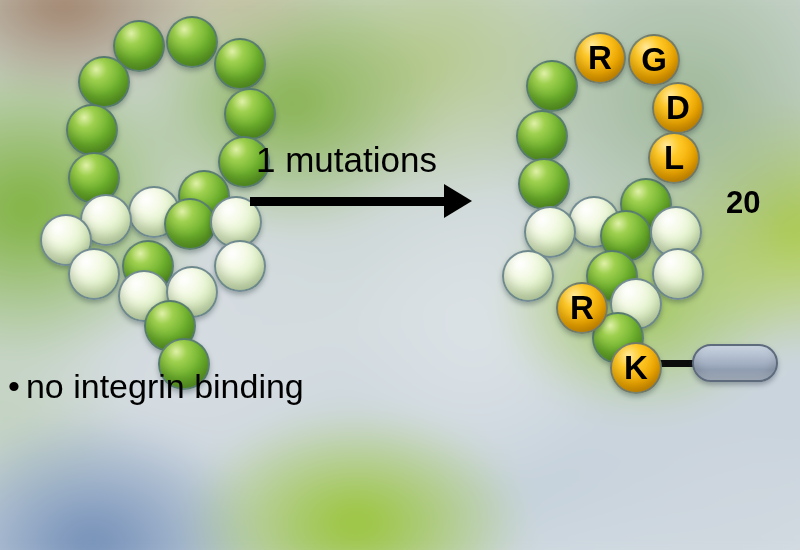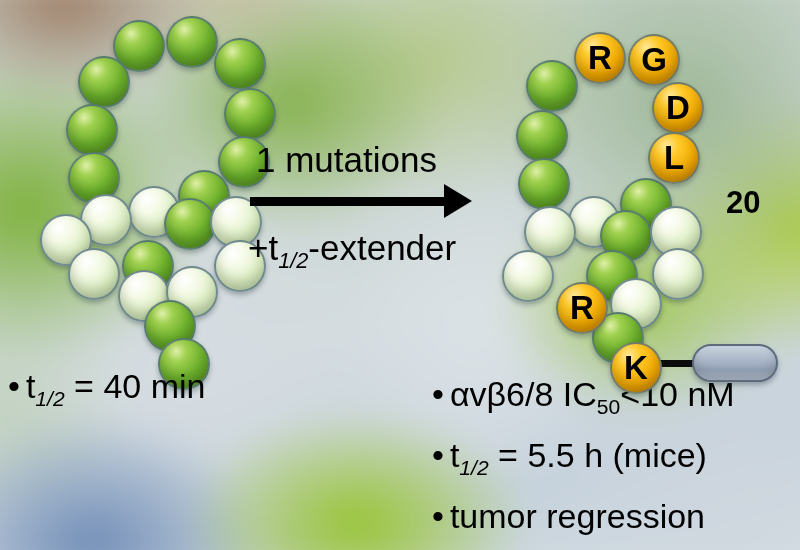--- a/index.html
+++ b/index.html
@@ -176,9 +176,6 @@
     <div class="arrow-text" style="left:8px; top:0px;">1 mutations</div>
     <div class="arrow-shaft" style="left:2px; top:57px; width:196px;"></div>
     <div class="arrow-head" style="left:196px; top:44px;"></div>
-    <div class="arrow-text" style="left:0px; top:88px;">
-      <span>+t</span><sub>1/2</sub><span>-extender</span>
-    </div>
   </div>
 
   <div class="molecule" id="mol-right" style="left:500px; top:20px; width:290px; height:400px;">

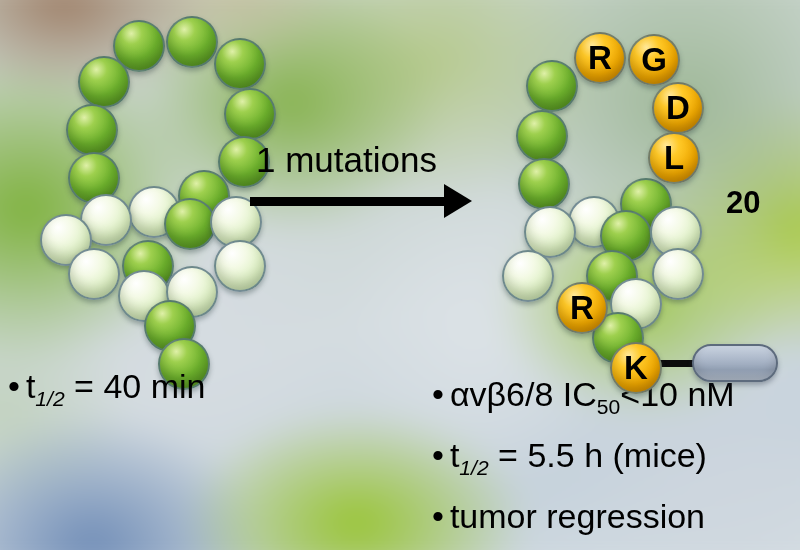--- a/index.html
+++ b/index.html
@@ -217,6 +217,7 @@
   <div class="compound-num" style="left:726px; top:185px;">20</div>
 
   <div class="bullets" id="bullets-left" style="left:8px; top:362px;">
+      <span class="row"><span class="dot">•</span><span>no integrin binding</span></span>
       <span class="row"><span class="dot">•</span><span>t</span><sub>1/2</sub><span> = 40 min</span></span>
     </div>
 

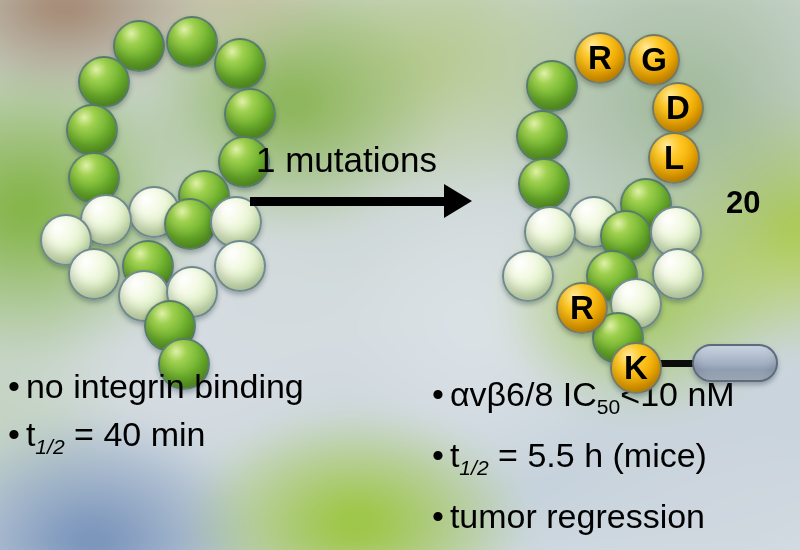--- a/index.html
+++ b/index.html
@@ -221,11 +221,6 @@
       <span class="row"><span class="dot">•</span><span>t</span><sub>1/2</sub><span> = 40 min</span></span>
     </div>
 
-  <div class="bullets" id="bullets-right" style="left:432px; top:370px;">
-      <span class="row"><span class="dot">•</span><span>αvβ6/8 IC</span><sub class="upright">50</sub><span>&lt;10 nM</span></span>
-      <span class="row"><span class="dot">•</span><span>t</span><sub>1/2</sub><span> = 5.5 h (mice)</span></span>
-      <span class="row"><span class="dot">•</span><span>tumor regression</span></span>
-    </div>
 
 </div>
 

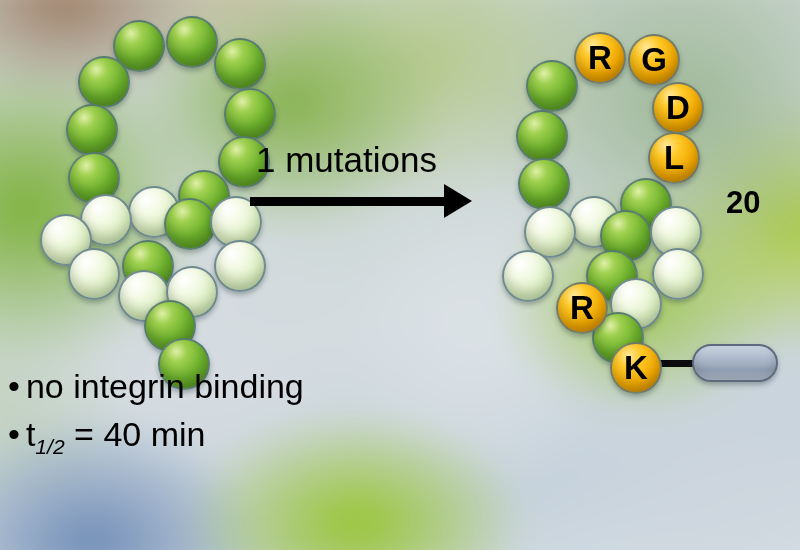--- a/index.html
+++ b/index.html
@@ -218,7 +218,6 @@
 
   <div class="bullets" id="bullets-left" style="left:8px; top:362px;">
       <span class="row"><span class="dot">•</span><span>no integrin binding</span></span>
-      <span class="row"><span class="dot">•</span><span>t</span><sub>1/2</sub><span> = 40 min</span></span>
     </div>
 
 

